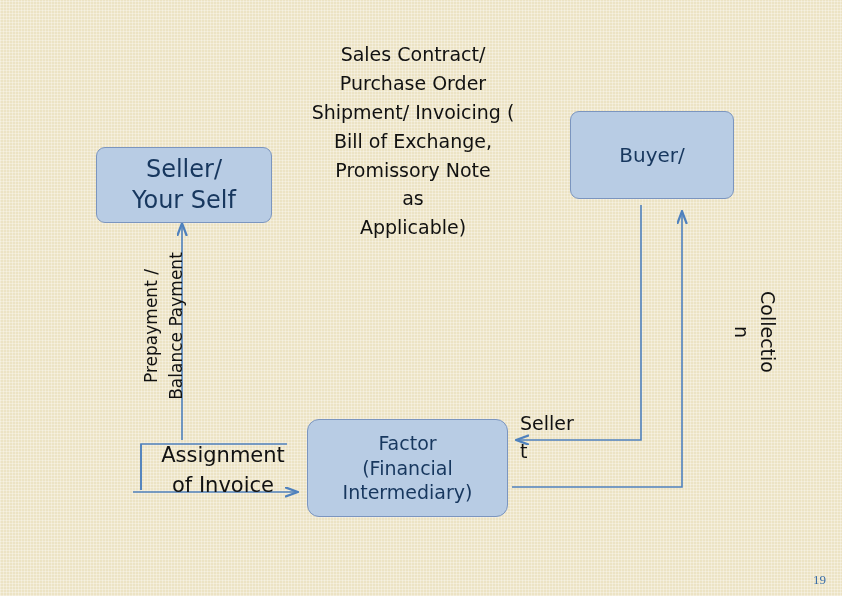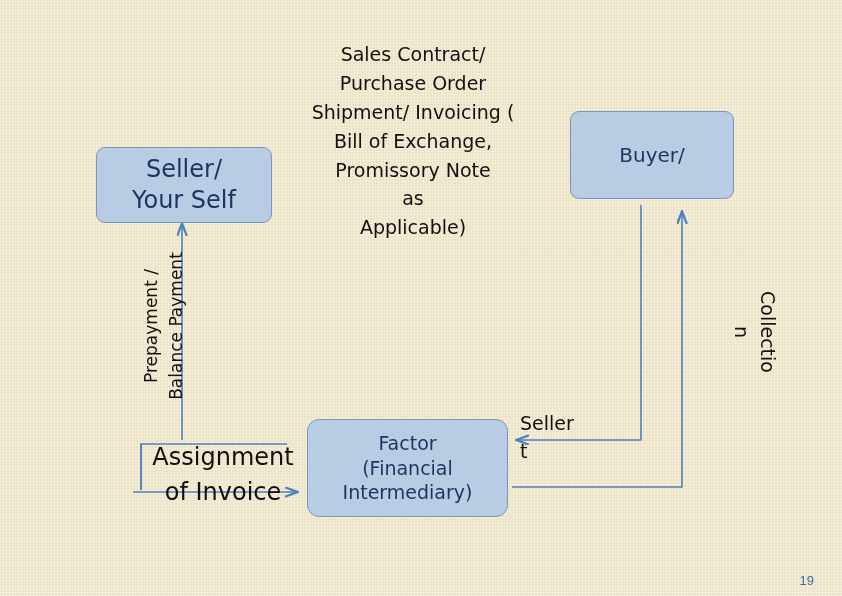--- a/index.html
+++ b/index.html
@@ -81,7 +81,7 @@
   }
   #assignment-label {
     left: 133px; top: 440px; width: 180px;
-    font-size: 24px;
+    font-size: 21px;
     line-height: 1.45;
     color: #111;
   }

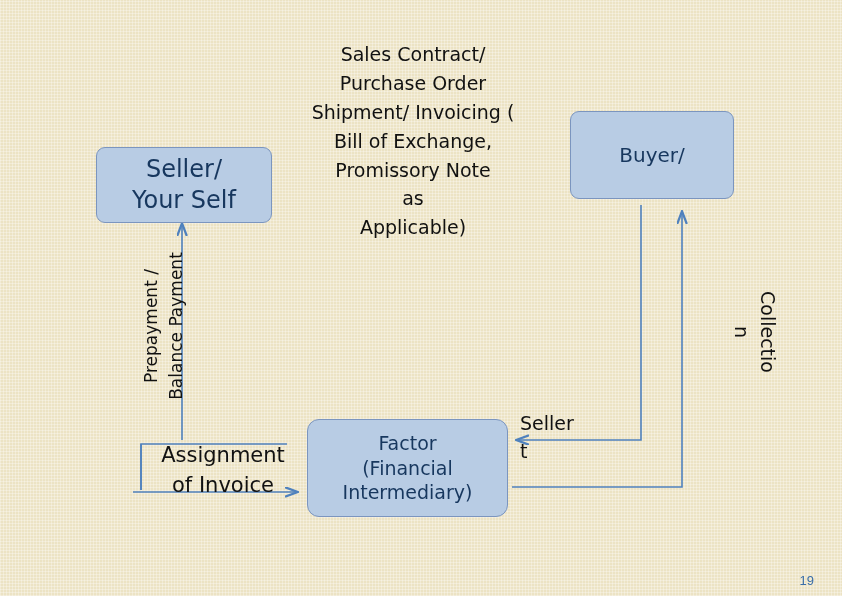--- a/index.html
+++ b/index.html
@@ -112,11 +112,11 @@
   }
   #page-number {
     position: absolute;
-    right: 28px;
+    right: 16px;
     bottom: 8px;
     font-size: 13px;
     color: #3a6ea8;
-    font-family: Liberation Sans, sans-serif;
+    font-family: Liberation Serif, serif;
   }
 </style>
 </head>

